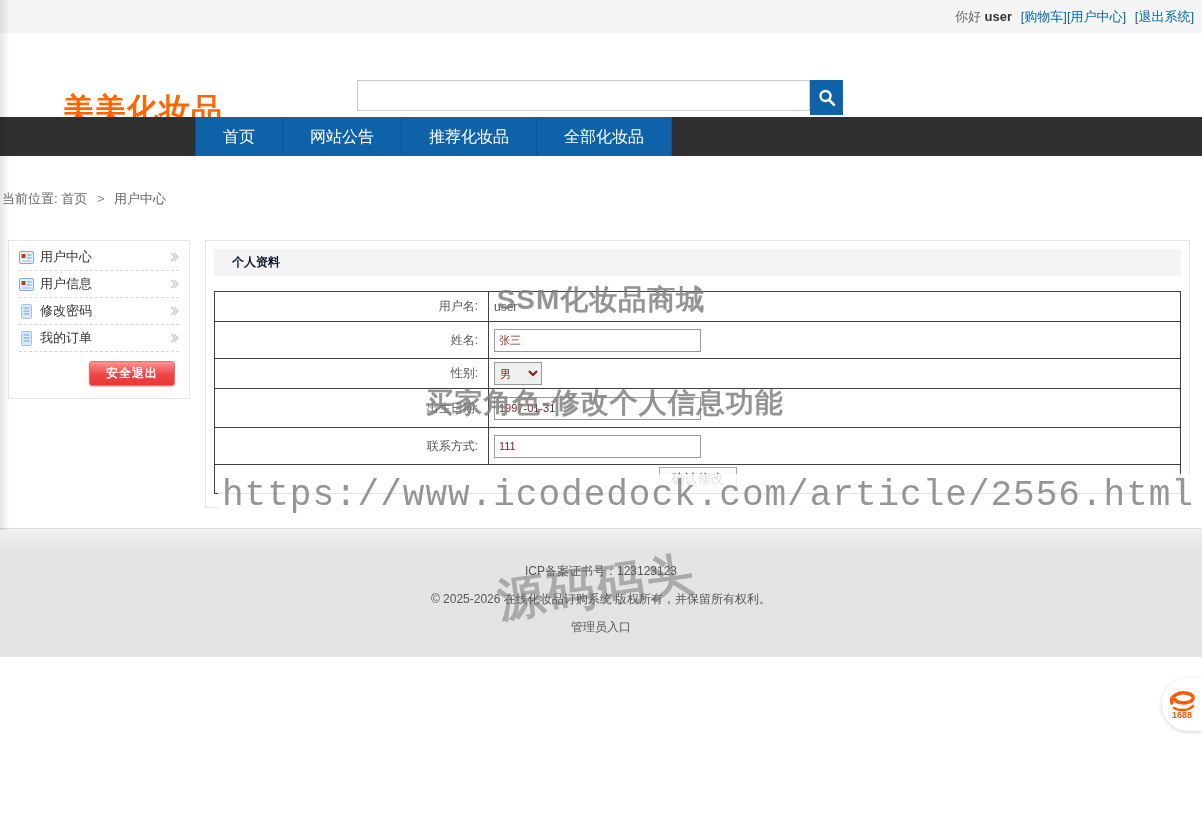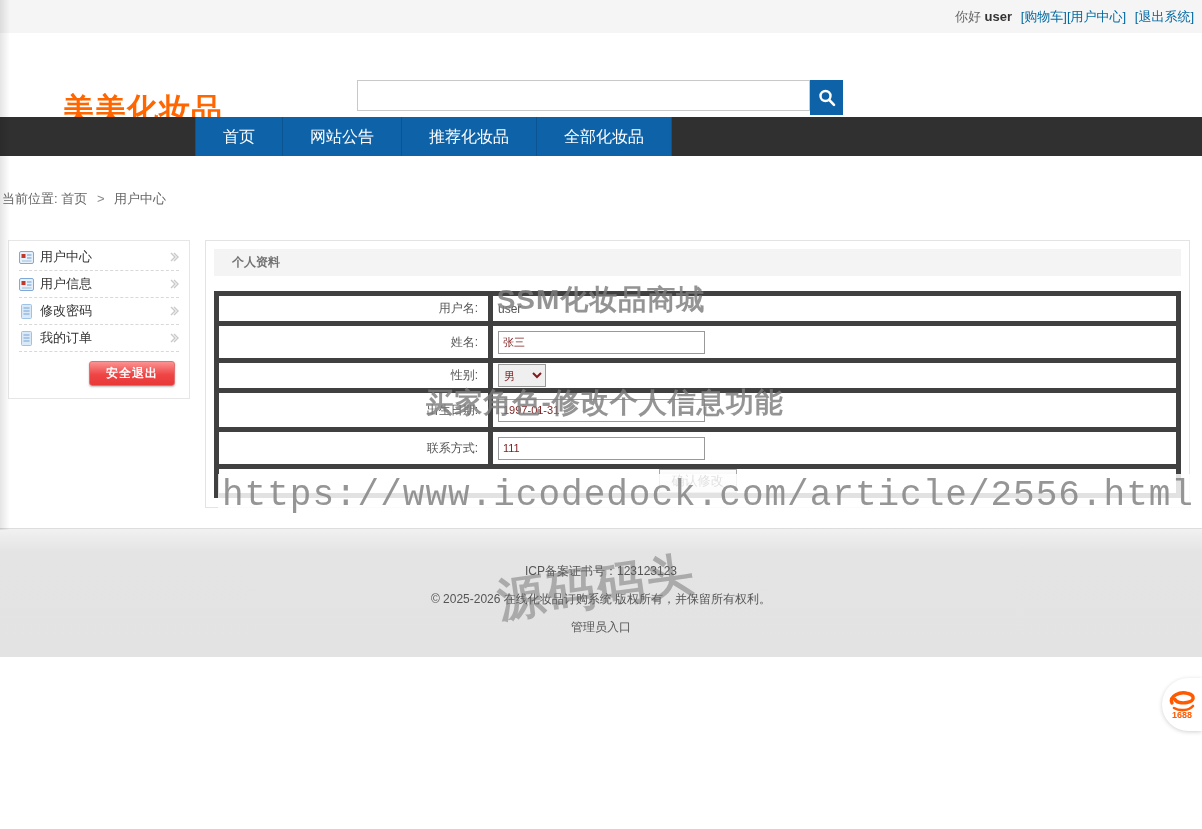--- a/index.html
+++ b/index.html
@@ -54,7 +54,7 @@
   
   .panel { position:absolute; left:205px; top:240px; width:985px; height:268px;
     background:#fff; border:1px solid #e3e3e3; padding:8px; }
-  .panel-title { height:27px; line-height:27px; background:#f4f4f4; color:#737373;
+  .panel-title { height:27px; line-height:27px; background:#f4f4f4; color:#0f172a;
     font-size:12px; font-weight:bold; padding-left:18px; }
   table.profile { width:100%; border-collapse:collapse; margin-top:15px; }
   table.profile td { border:5px solid #404040; font-size:12px; color:#555; vertical-align:middle;margin-left:36px; }

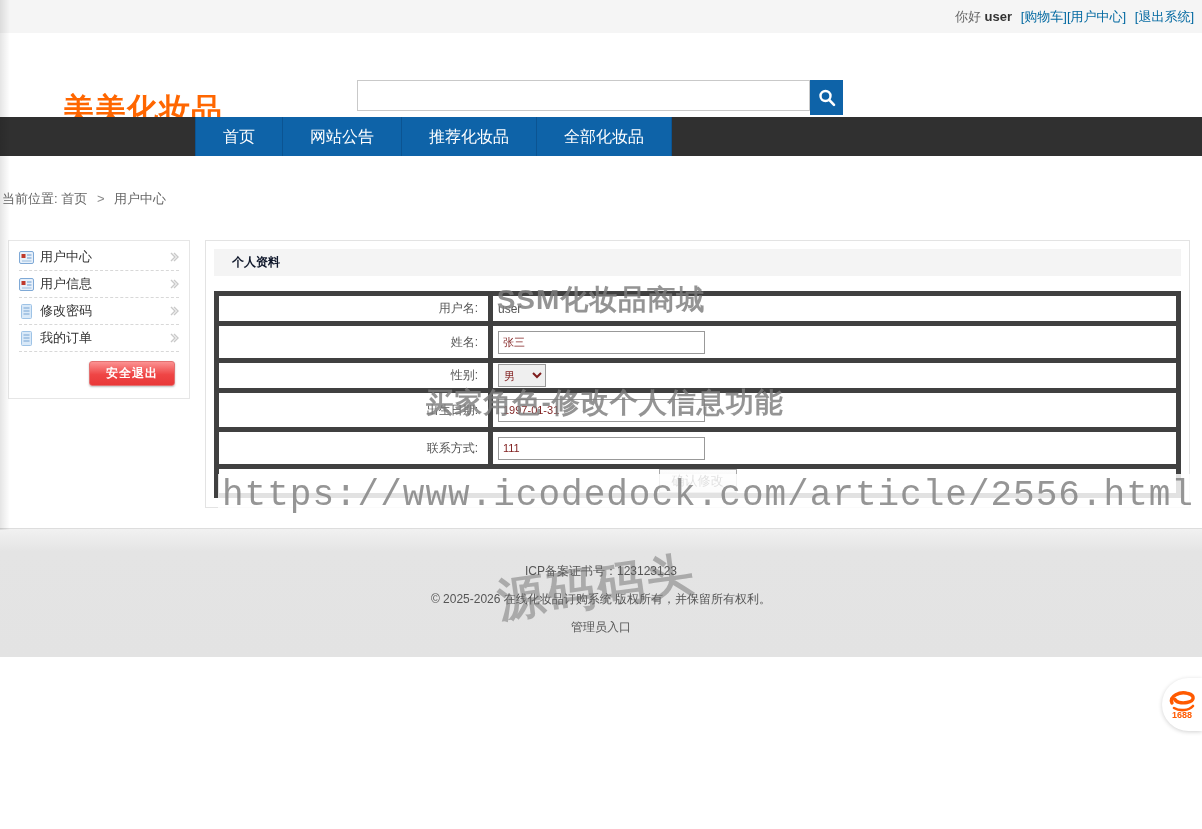--- a/index.html
+++ b/index.html
@@ -57,7 +57,7 @@
   .panel-title { height:27px; line-height:27px; background:#f4f4f4; color:#0f172a;
     font-size:12px; font-weight:bold; padding-left:18px; }
   table.profile { width:100%; border-collapse:collapse; margin-top:15px; }
-  table.profile td { border:5px solid #404040; font-size:12px; color:#555; vertical-align:middle;margin-left:36px; }
+  table.profile td { border:1px solid #404040; font-size:12px; color:#555; vertical-align:middle;margin-left:36px; }
   td.lab { width:274px; text-align:right; padding-right:10px; }
   td.val { padding-left:5px; color:#666; }
   .r1 { height:30px; } .r2 { height:37px; } .r3 { height:30px; }

